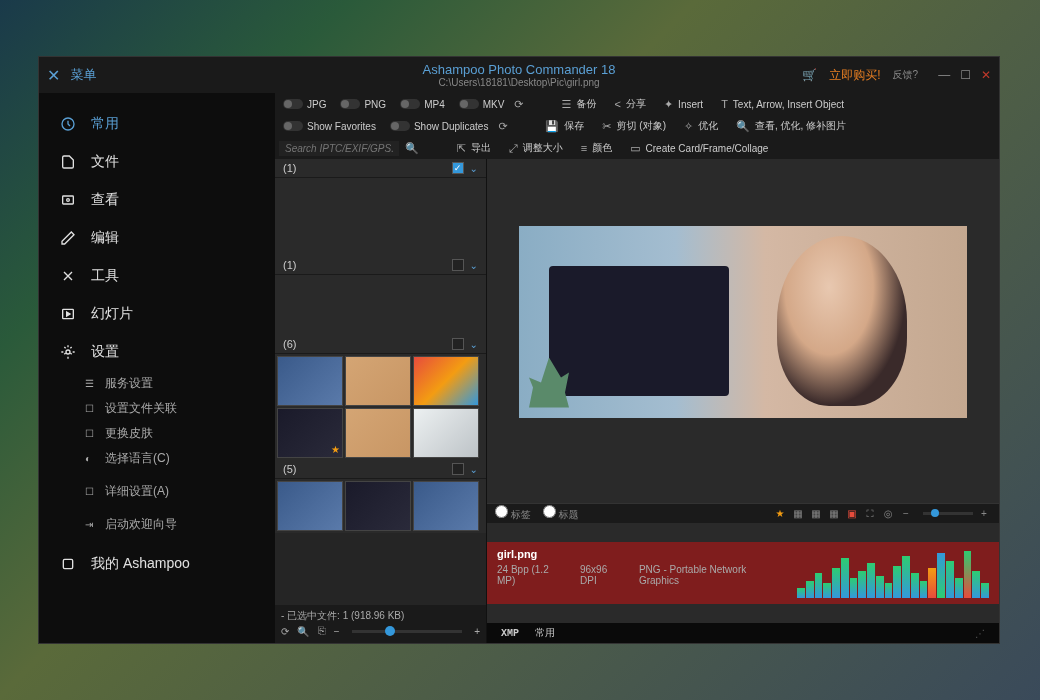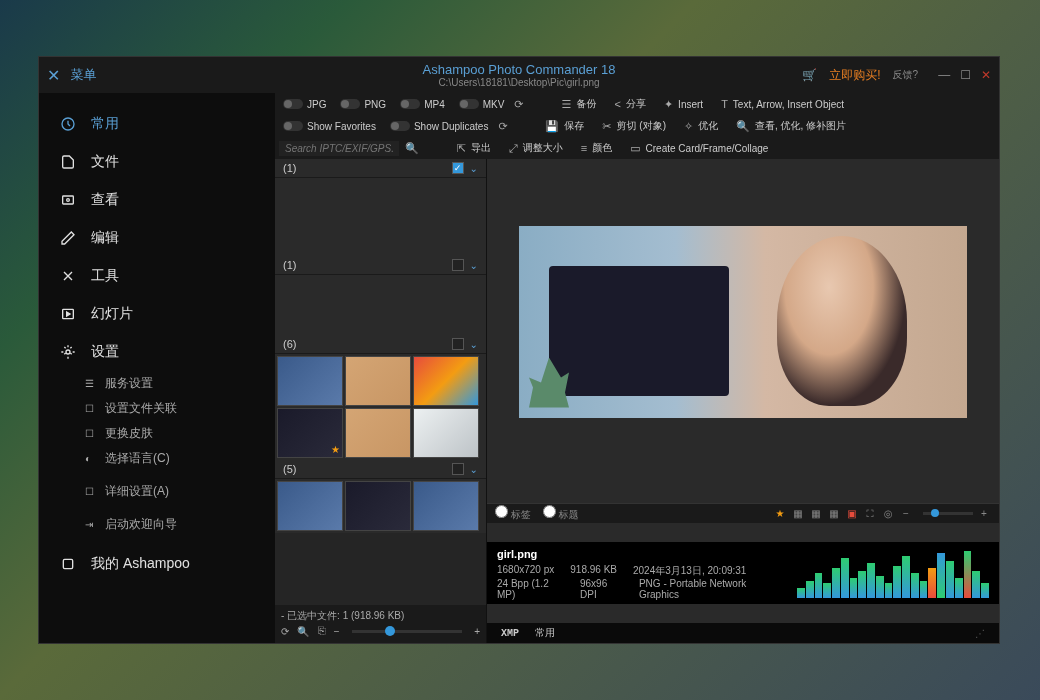--- a/index.html
+++ b/index.html
@@ -69,7 +69,7 @@
 .icon-strip .red-i { color: #e74c3c; }
 .mini-slider { width: 50px; height: 3px; background: #333; position: relative; margin-left: 6px; }
 .mini-slider-thumb { width: 8px; height: 8px; background: #3498db; border-radius: 50%; position: absolute; top: -3px; left: 15%; }
-.info-panel { height: 62px; display: flex; background: #000000; padding: 6px 10px; color: #aaa; font-size: 10px; gap: 20px; }
+.info-panel { height: 62px; display: flex; background: #7f1d1d; padding: 6px 10px; color: #aaa; font-size: 10px; gap: 20px; }
 .info-left { flex: 0 0 280px; }
 .info-left .filename { color: #fff; font-size: 11px; font-weight: 600; margin-bottom: 4px; }
 .info-line { display: flex; gap: 16px; }

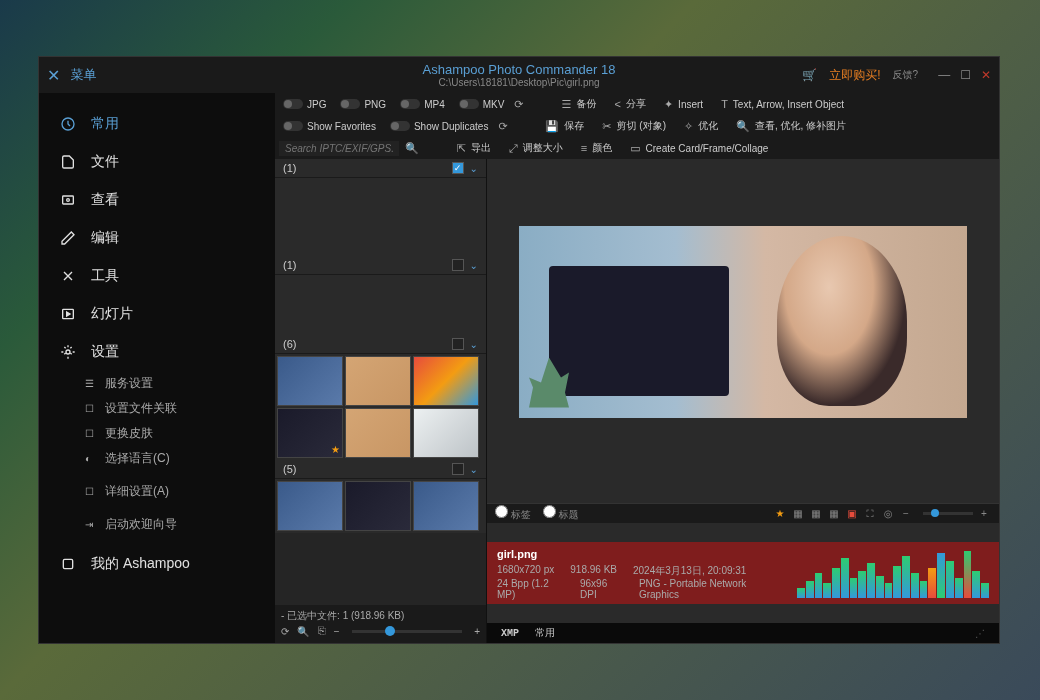--- a/index.html
+++ b/index.html
@@ -400,11 +400,6 @@
             <div class="info-left">
               <div class="filename">girl.png</div>
               <div class="info-line">
-                <span>1680x720 px</span>
-                <span>918.96 KB</span>
-                <span>2024年3月13日, 20:09:31</span>
-              </div>
-              <div class="info-line">
                 <span>24 Bpp (1.2 MP)</span>
                 <span>96x96 DPI</span>
                 <span>PNG - Portable Network Graphics</span>

